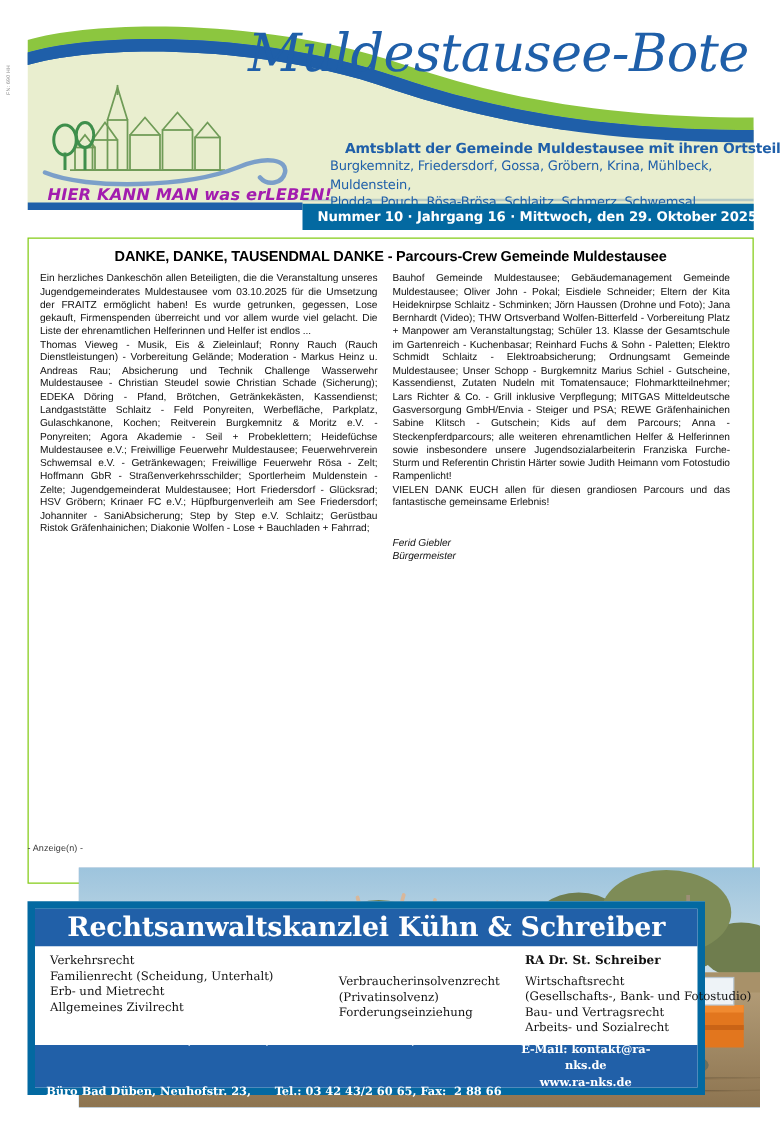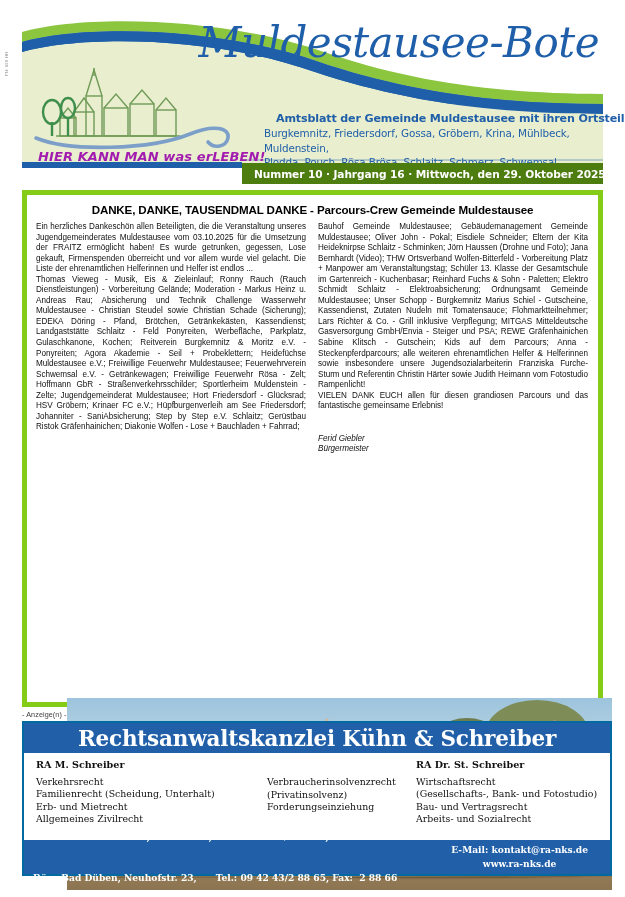--- a/index.html
+++ b/index.html
@@ -122,7 +122,7 @@
     top: 163px;
     width: 361px;
     height: 21px;
-    background: #4d7c0f;
+    background: #0369a1;
     display: flex;
     align-items: center;
   }

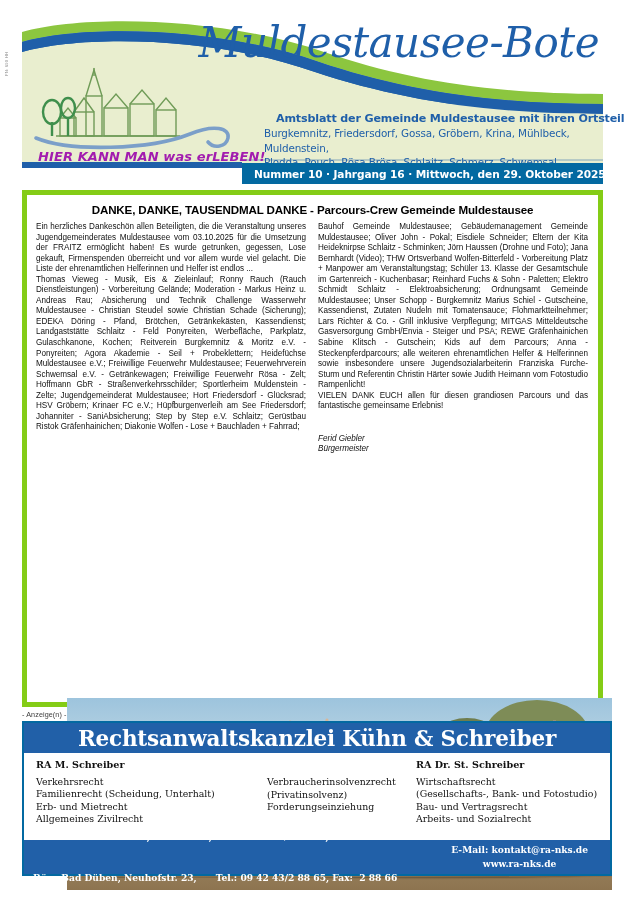--- a/index.html
+++ b/index.html
@@ -143,7 +143,7 @@
     top: 190px;
     width: 581px;
     height: 517px;
-    border: 5px solid #84cc16;
+    border: 1px solid #84cc16;
     box-sizing: border-box;
     background: #fff;
   }

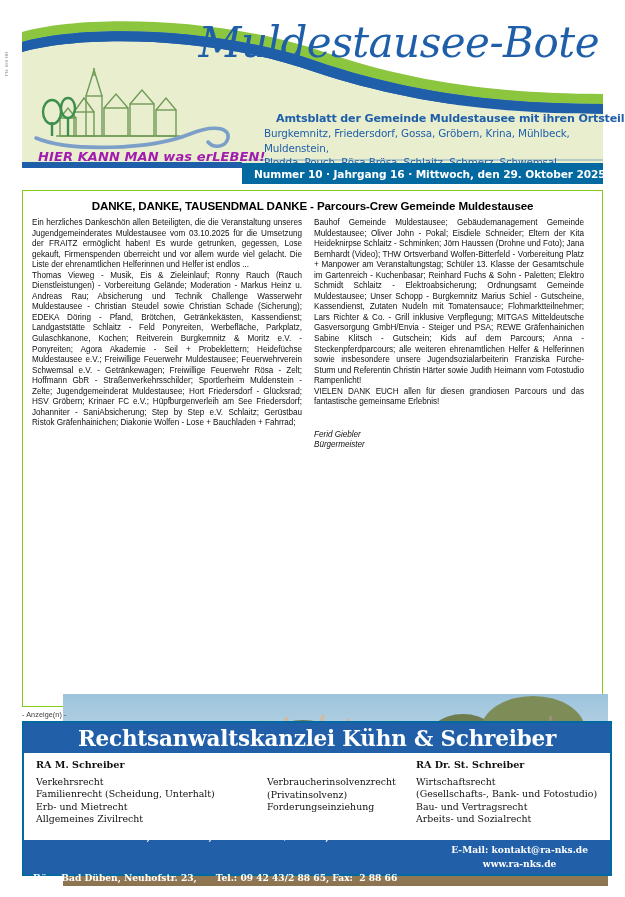--- a/index.html
+++ b/index.html
@@ -197,7 +197,7 @@
   .anzeige {
     position: absolute;
     left: 22px;
-    top: 710px;
+    top: 674px;
     font-family: "Liberation Sans", sans-serif;
     font-size: 7.2px;
     color: #3a3a3a;

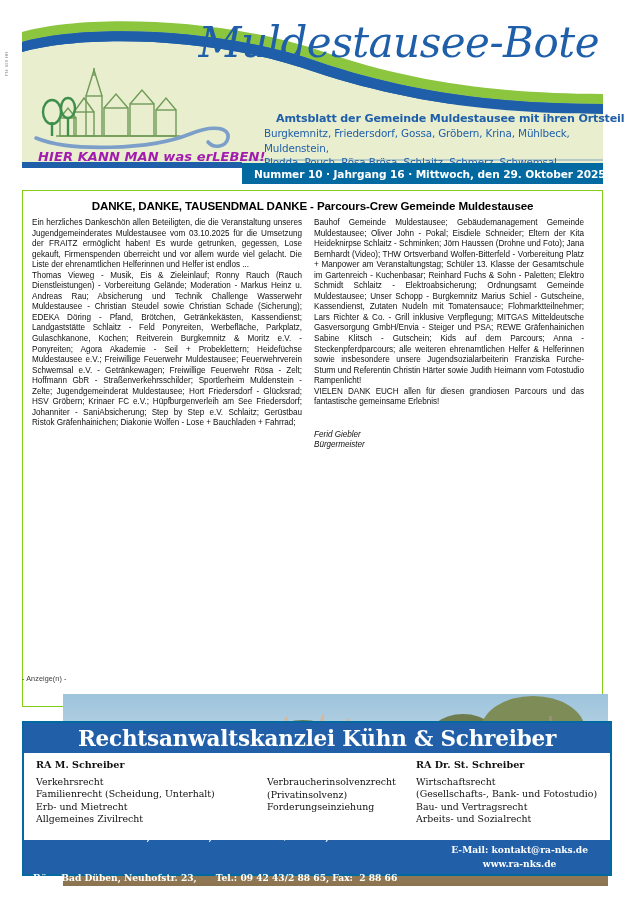--- a/index.html
+++ b/index.html
@@ -209,9 +209,9 @@
     position: absolute;
     left: 22px;
     top: 721px;
-    width: 590px;
+    width: 542px;
     height: 155px;
-    border: 2px solid #0369a1;
+    border: 6px solid #0369a1;
     box-sizing: border-box;
     background: #fff;
   }

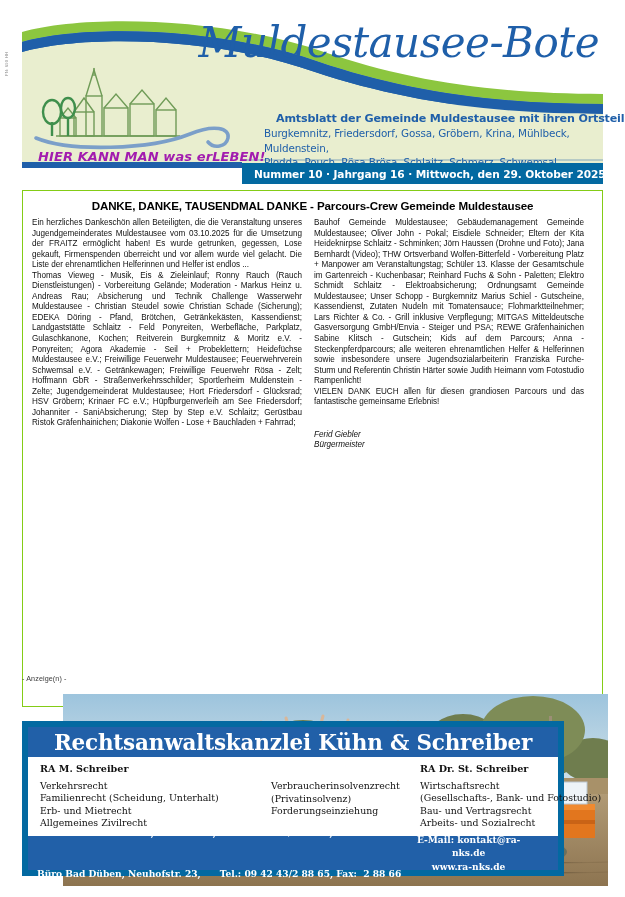--- a/index.html
+++ b/index.html
@@ -561,7 +561,6 @@
     <div class="advert-body">
 
       <div class="adv-col c1">
-        <div class="adv-name">RA M. Schreiber</div>
         <div class="adv-line">Verkehrsrecht</div>
         <div class="adv-line">Familienrecht (Scheidung, Unterhalt)</div>
         <div class="adv-line">Erb- und Mietrecht</div>

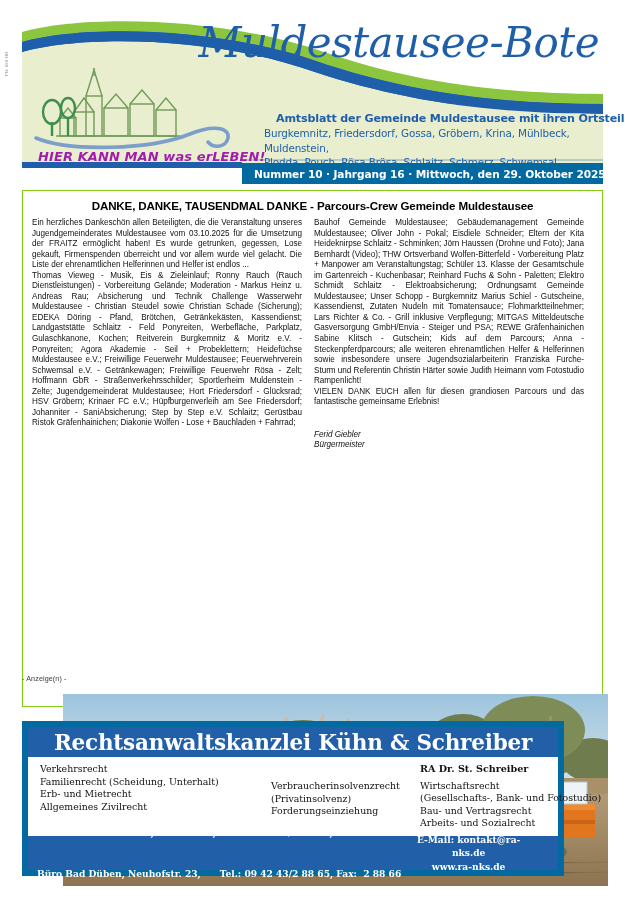--- a/index.html
+++ b/index.html
@@ -585,7 +585,7 @@
     <div class="advert-footer">
       <div class="foot-left">
         <div>Büro Gräfenhainichen, Parkstr. 24, Tel.: 03 49 53/3 35 75, Fax:  3 35 76</div>
-        <div>Büro Bad Düben, Neuhofstr. 23,      Tel.: 09 42 43/2 88 65, Fax:  2 88 66</div>
+        <div>Büro Bad Düben, Neuhofstr. 23,      Tel.: 03 42 43/2 60 65, Fax:  2 88 66</div>
       </div>
       <div class="foot-right">
         <div>E-Mail:  kontakt@ra-nks.de</div>

